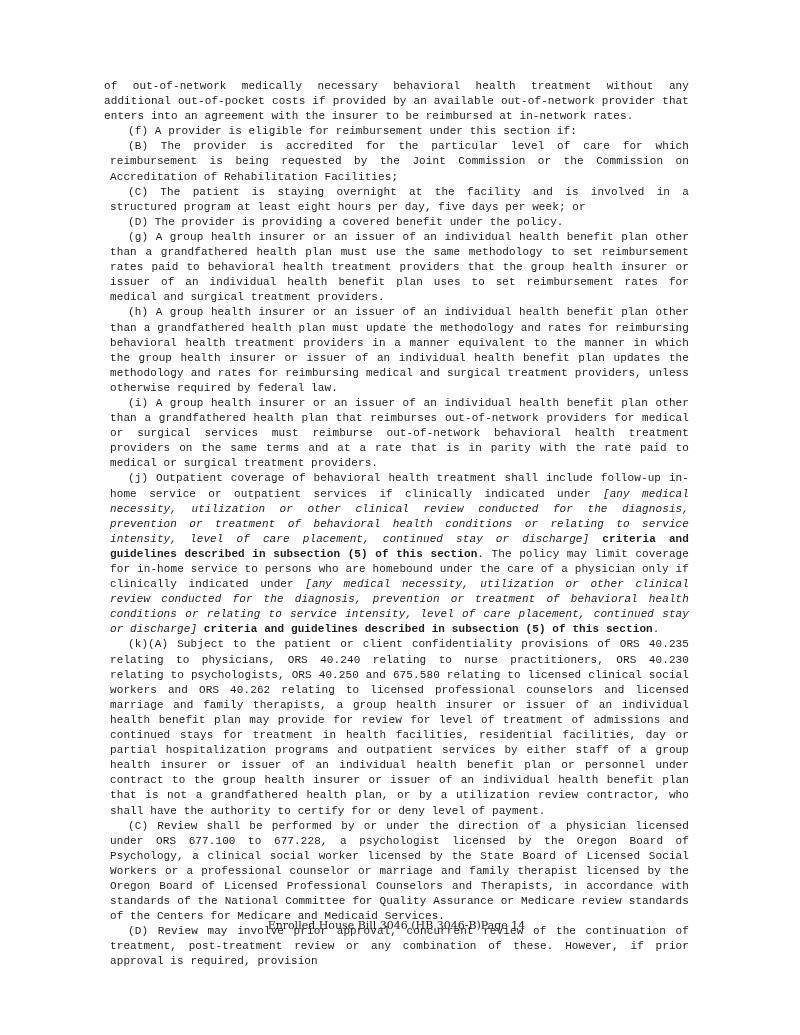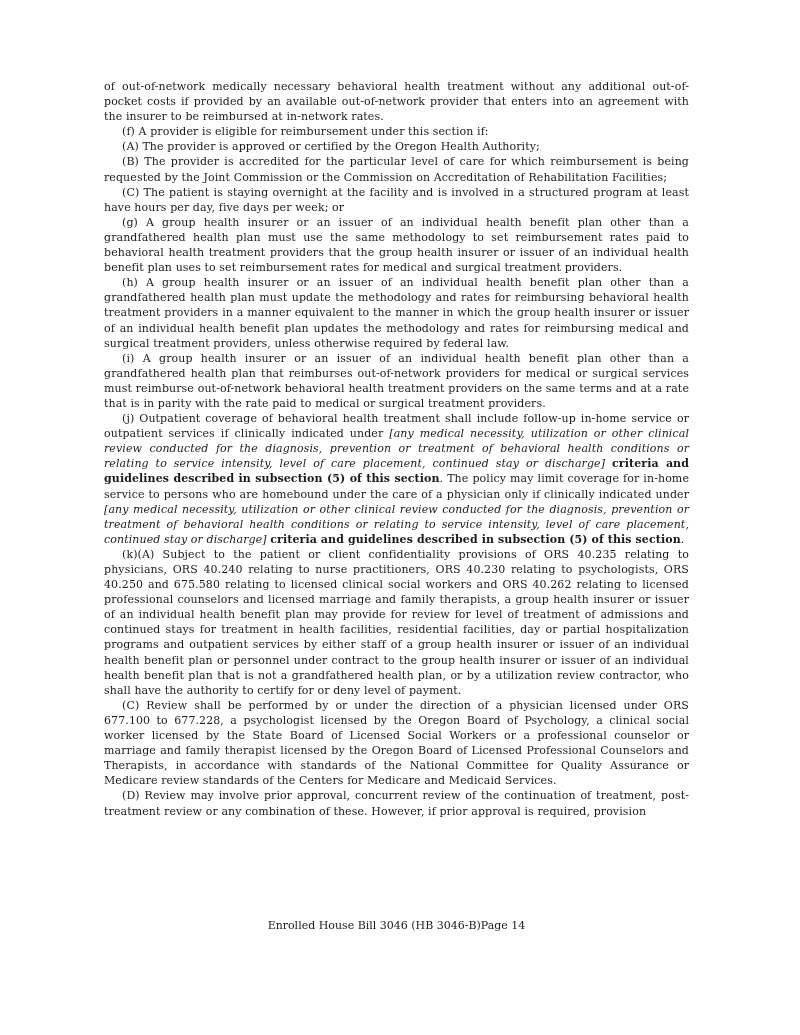--- a/index.html
+++ b/index.html
@@ -19,6 +19,7 @@
     left: 104px;
     top: 79px;
     width: 585px;
+    font-family: Liberation Mono, monospace;
   }
   p.para {
     font-size: 11px;

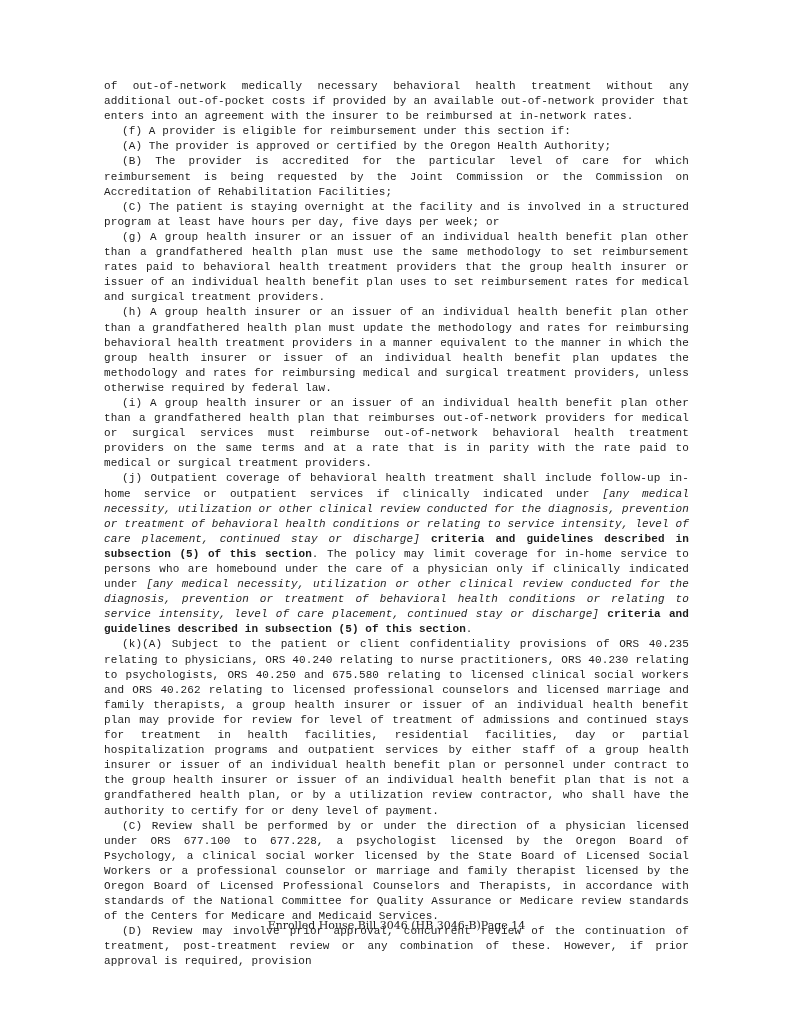--- a/index.html
+++ b/index.html
@@ -27,7 +27,7 @@
     text-align: justify;
     letter-spacing: 0.1px;
   }
-  p.para.indent { text-indent: 18px; }
+  p.para.indent { text-indent: 18px; margin-left: 6px; }
   .seg-n { font-style: normal; font-weight: normal; }
   .seg-i { font-style: italic; }
   .seg-b { font-weight: bold; }

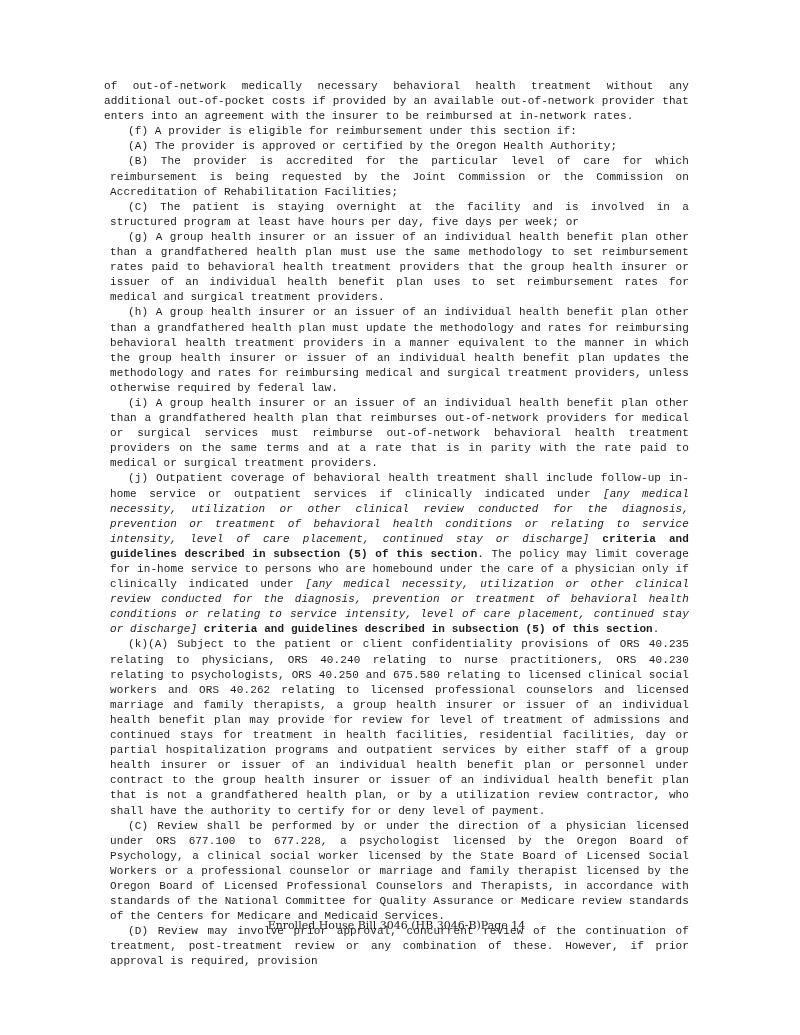--- a/index.html
+++ b/index.html
@@ -48,7 +48,6 @@
 <div class="content">
     <p class="para"><span class="seg-n">of out-of-network medically necessary behavioral health treatment without any additional out-of-pocket costs if provided by an available out-of-network provider that enters into an agreement with the insurer to be reimbursed at in-network rates.</span></p>
     <p class="para indent"><span class="seg-n">(f) A provider is eligible for reimbursement under this section if:</span></p>
-    <p class="para indent"><span class="seg-n">(A) The provider is approved or certified by the Oregon Health Authority;</span></p>
     <p class="para indent"><span class="seg-n">(B) The provider is accredited for the particular level of care for which reimbursement is being requested by the Joint Commission or the Commission on Accreditation of Rehabilitation Facilities;</span></p>
     <p class="para indent"><span class="seg-n">(C) The patient is staying overnight at the facility and is involved in a structured program at least have hours per day, five days per week; or</span></p>
     <p class="para indent"><span class="seg-n">(g) A group health insurer or an issuer of an individual health benefit plan other than a grandfathered health plan must use the same methodology to set reimbursement rates paid to behavioral health treatment providers that the group health insurer or issuer of an individual health benefit plan uses to set reimbursement rates for medical and surgical treatment providers.</span></p>

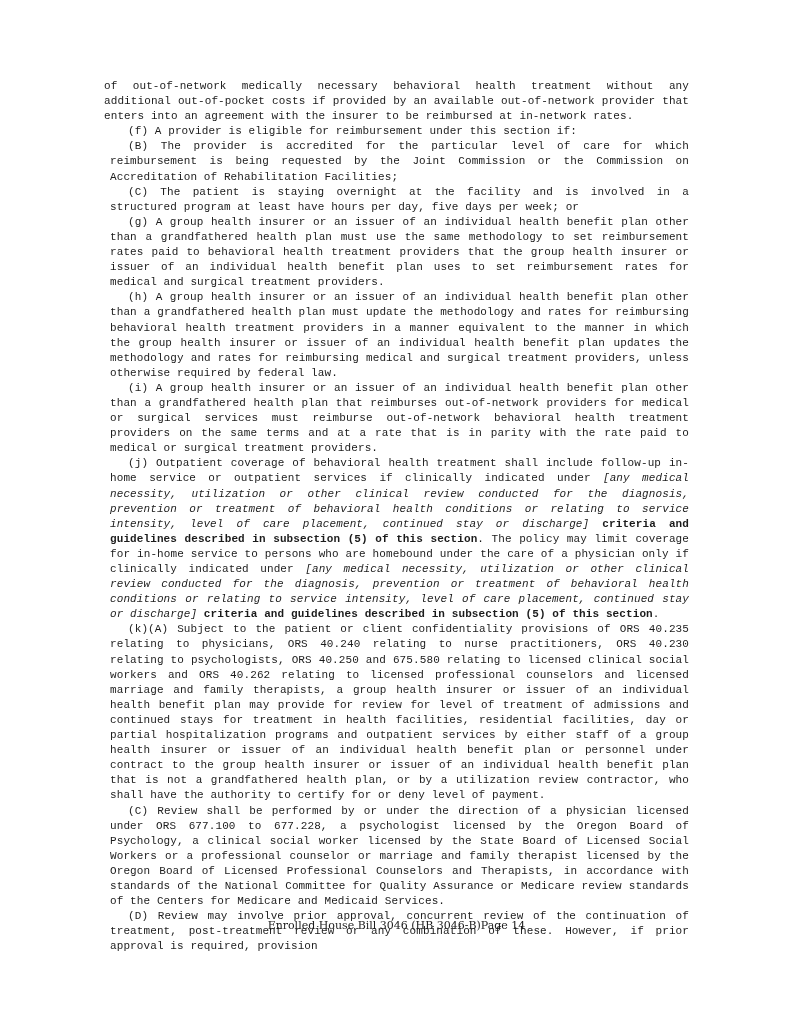--- a/index.html
+++ b/index.html
@@ -49,7 +49,7 @@
     <p class="para"><span class="seg-n">of out-of-network medically necessary behavioral health treatment without any additional out-of-pocket costs if provided by an available out-of-network provider that enters into an agreement with the insurer to be reimbursed at in-network rates.</span></p>
     <p class="para indent"><span class="seg-n">(f) A provider is eligible for reimbursement under this section if:</span></p>
     <p class="para indent"><span class="seg-n">(B) The provider is accredited for the particular level of care for which reimbursement is being requested by the Joint Commission or the Commission on Accreditation of Rehabilitation Facilities;</span></p>
-    <p class="para indent"><span class="seg-n">(C) The patient is staying overnight at the facility and is involved in a structured program at least have hours per day, five days per week; or</span></p>
+    <p class="para indent"><span class="seg-n">(C) The patient is staying overnight at the facility and is involved in a structured program at least eight hours per day, five days per week; or</span></p>
     <p class="para indent"><span class="seg-n">(g) A group health insurer or an issuer of an individual health benefit plan other than a grandfathered health plan must use the same methodology to set reimbursement rates paid to behavioral health treatment providers that the group health insurer or issuer of an individual health benefit plan uses to set reimbursement rates for medical and surgical treatment providers.</span></p>
     <p class="para indent"><span class="seg-n">(h) A group health insurer or an issuer of an individual health benefit plan other than a grandfathered health plan must update the methodology and rates for reimbursing behavioral health treatment providers in a manner equivalent to the manner in which the group health insurer or issuer of an individual health benefit plan updates the methodology and rates for reimbursing medical and surgical treatment providers, unless otherwise required by federal law.</span></p>
     <p class="para indent"><span class="seg-n">(i) A group health insurer or an issuer of an individual health benefit plan other than a grandfathered health plan that reimburses out-of-network providers for medical or surgical services must reimburse out-of-network behavioral health treatment providers on the same terms and at a rate that is in parity with the rate paid to medical or surgical treatment providers.</span></p>

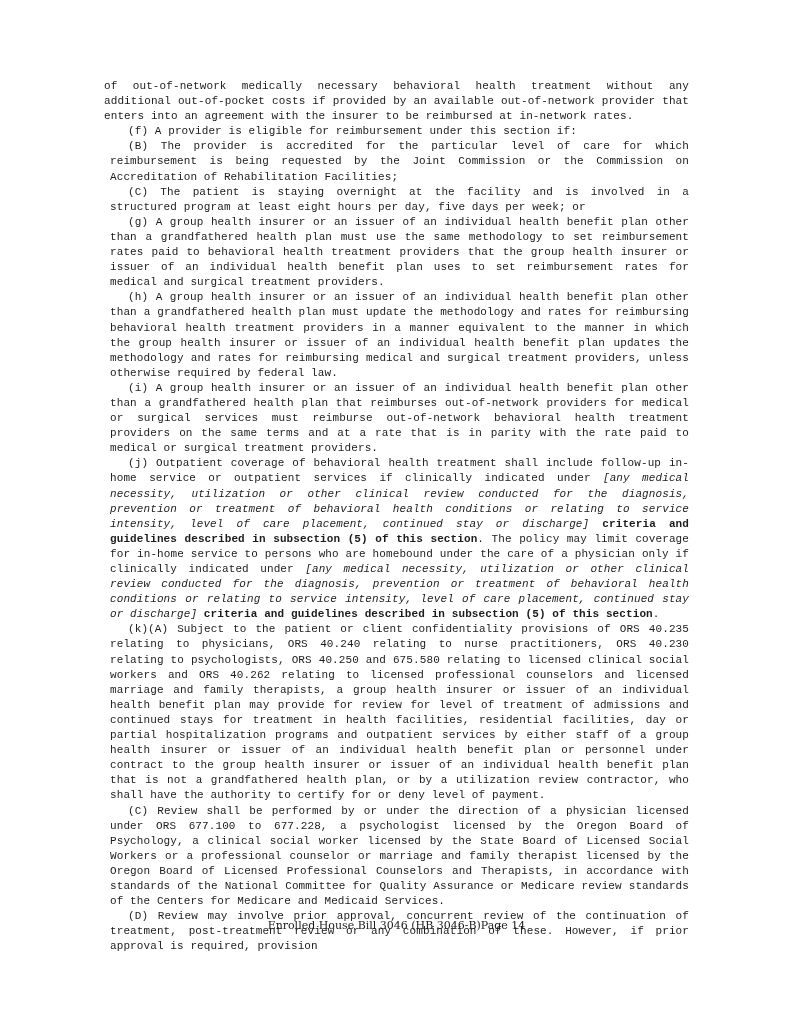--- a/index.html
+++ b/index.html
@@ -50,6 +50,7 @@
     <p class="para indent"><span class="seg-n">(f) A provider is eligible for reimbursement under this section if:</span></p>
     <p class="para indent"><span class="seg-n">(B) The provider is accredited for the particular level of care for which reimbursement is being requested by the Joint Commission or the Commission on Accreditation of Rehabilitation Facilities;</span></p>
     <p class="para indent"><span class="seg-n">(C) The patient is staying overnight at the facility and is involved in a structured program at least eight hours per day, five days per week; or</span></p>
+    <p class="para indent"><span class="seg-n">(D) The provider is providing a covered benefit under the policy.</span></p>
     <p class="para indent"><span class="seg-n">(g) A group health insurer or an issuer of an individual health benefit plan other than a grandfathered health plan must use the same methodology to set reimbursement rates paid to behavioral health treatment providers that the group health insurer or issuer of an individual health benefit plan uses to set reimbursement rates for medical and surgical treatment providers.</span></p>
     <p class="para indent"><span class="seg-n">(h) A group health insurer or an issuer of an individual health benefit plan other than a grandfathered health plan must update the methodology and rates for reimbursing behavioral health treatment providers in a manner equivalent to the manner in which the group health insurer or issuer of an individual health benefit plan updates the methodology and rates for reimbursing medical and surgical treatment providers, unless otherwise required by federal law.</span></p>
     <p class="para indent"><span class="seg-n">(i) A group health insurer or an issuer of an individual health benefit plan other than a grandfathered health plan that reimburses out-of-network providers for medical or surgical services must reimburse out-of-network behavioral health treatment providers on the same terms and at a rate that is in parity with the rate paid to medical or surgical treatment providers.</span></p>

